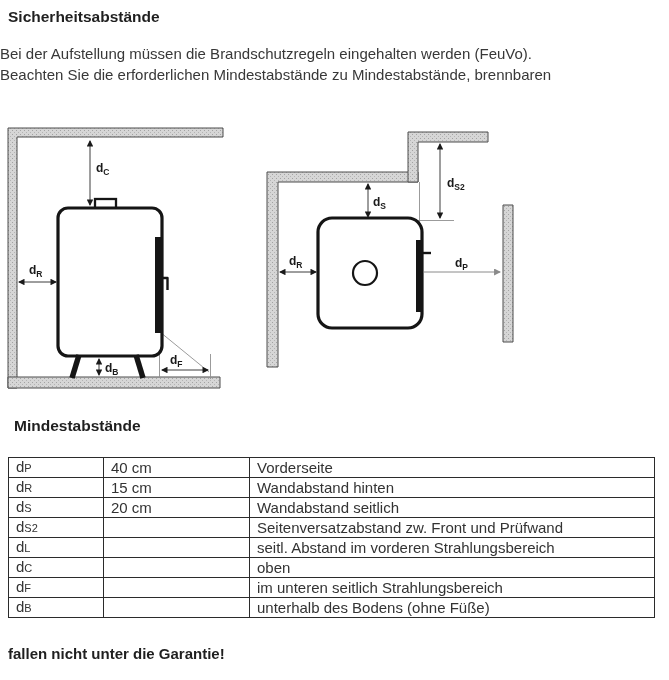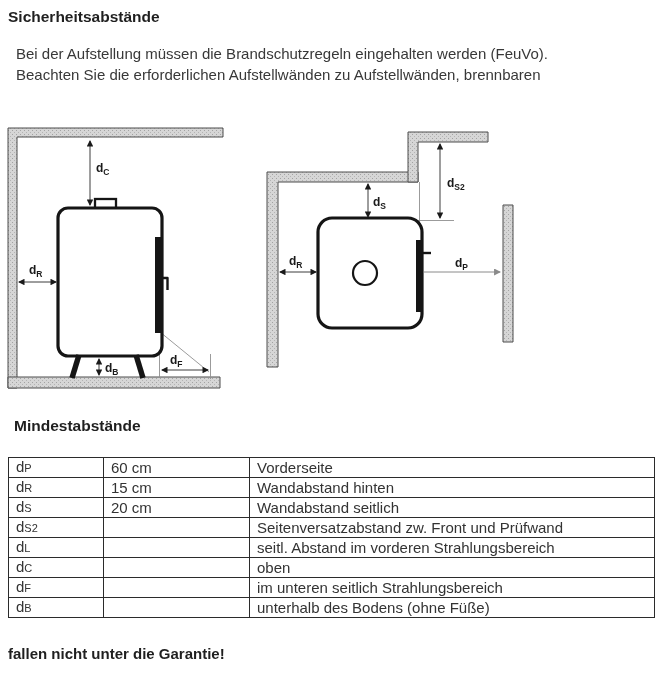--- a/index.html
+++ b/index.html
@@ -14,7 +14,7 @@
   .boldtext{font-size:15px;line-height:20px;font-weight:bold;color:#1f1f1f;}
 
   #title{left:8px;top:8px;}
-  #intro{left:16px;top:44px;width:652px;}
+  #intro{left:0;top:44px;width:652px;}
   #diagrams{left:0px;top:122px;}
   #mindest-heading{left:14px;top:417px;}
   #min-table{left:8px;top:457px;}

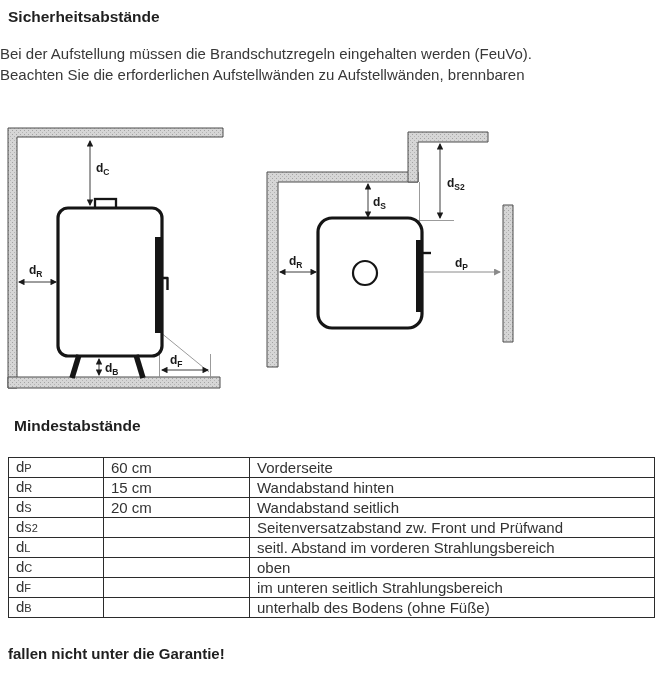--- a/index.html
+++ b/index.html
@@ -52,7 +52,7 @@
 
 <div class="abs bodytext" id="intro">
   <div>Bei der Aufstellung müssen die Brandschutzregeln eingehalten werden (FeuVo).</div>
-  <div>Beachten Sie die erforderlichen Aufstellwänden zu Aufstellwänden, brennbaren</div>
+  <div>Beachten Sie die erforderlichen Mindestabstände zu Mindestabstände, brennbaren</div>
 </div>
 
 <svg class="abs" id="diagrams" width="669" height="280" viewBox="0 0 669 280" xmlns="http://www.w3.org/2000/svg">

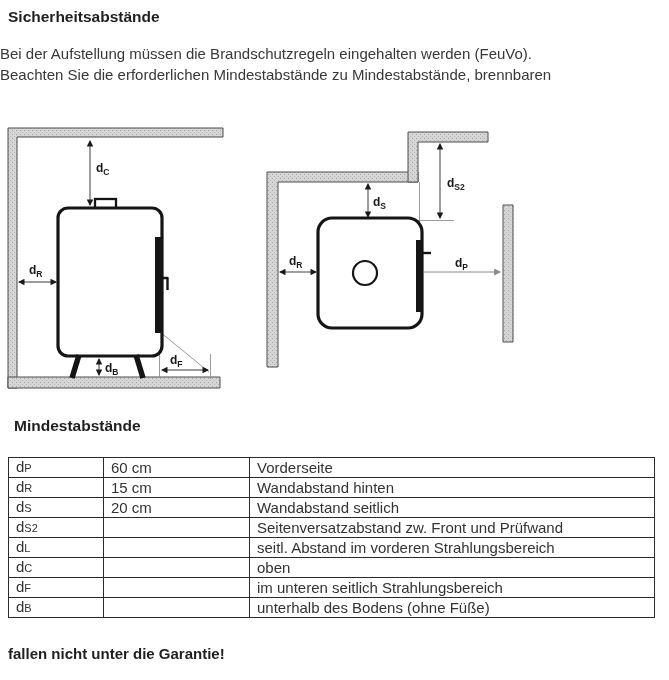--- a/index.html
+++ b/index.html
@@ -131,7 +131,7 @@
     <tbody>
       <tr>
         <td class="c-sym"><span>d</span><span class="sub">P</span></td>
-        <td class="c-val">60 cm</td>
+        <td class="c-val">40 cm</td>
         <td>Vorderseite</td>
       </tr>
       <tr>

